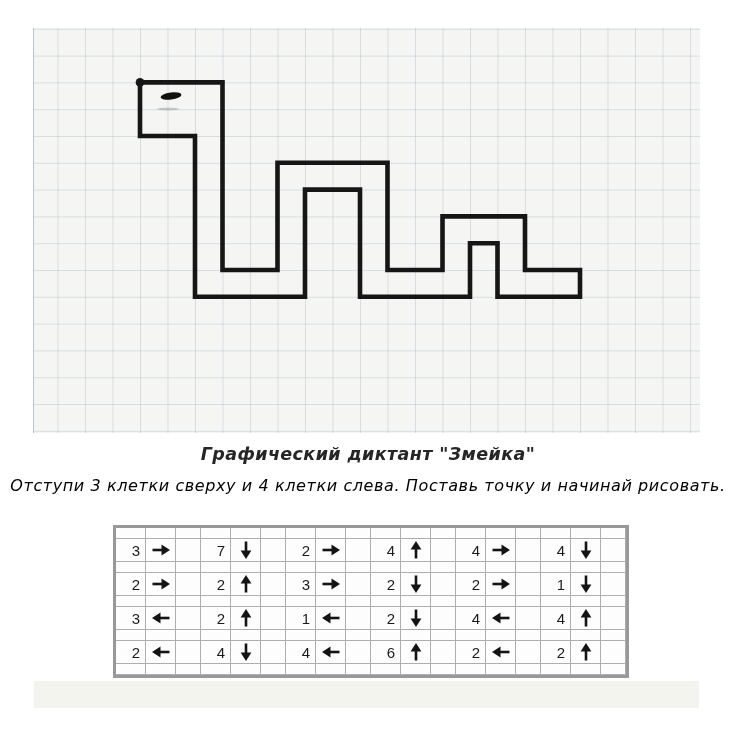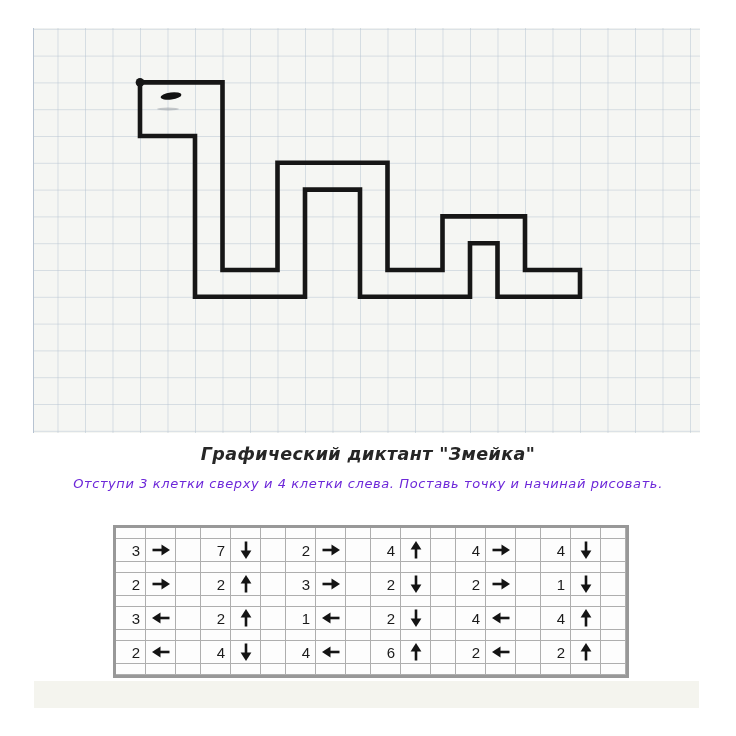--- a/index.html
+++ b/index.html
@@ -11,7 +11,7 @@
          font-size:17.5px;letter-spacing:.4px;color:#262626;}
   .instruction{position:absolute;left:0;top:476px;width:736px;text-align:center;
          font-family:"DejaVu Sans",sans-serif;font-style:italic;
-         font-size:13px;letter-spacing:.6px;color:#6d28d9;}
+         font-size:16px;letter-spacing:.6px;color:#000000;}
   #dictation-table{position:absolute;left:113px;top:525px;background:#fdfdfd;
          border:3px solid #989898;display:grid;
          grid-template-columns:repeat(6, 30px 30px 25px);

